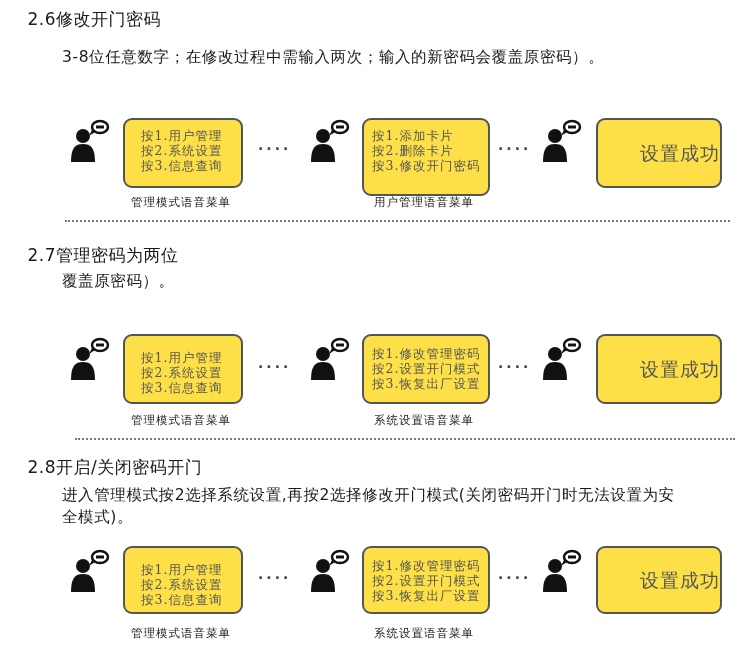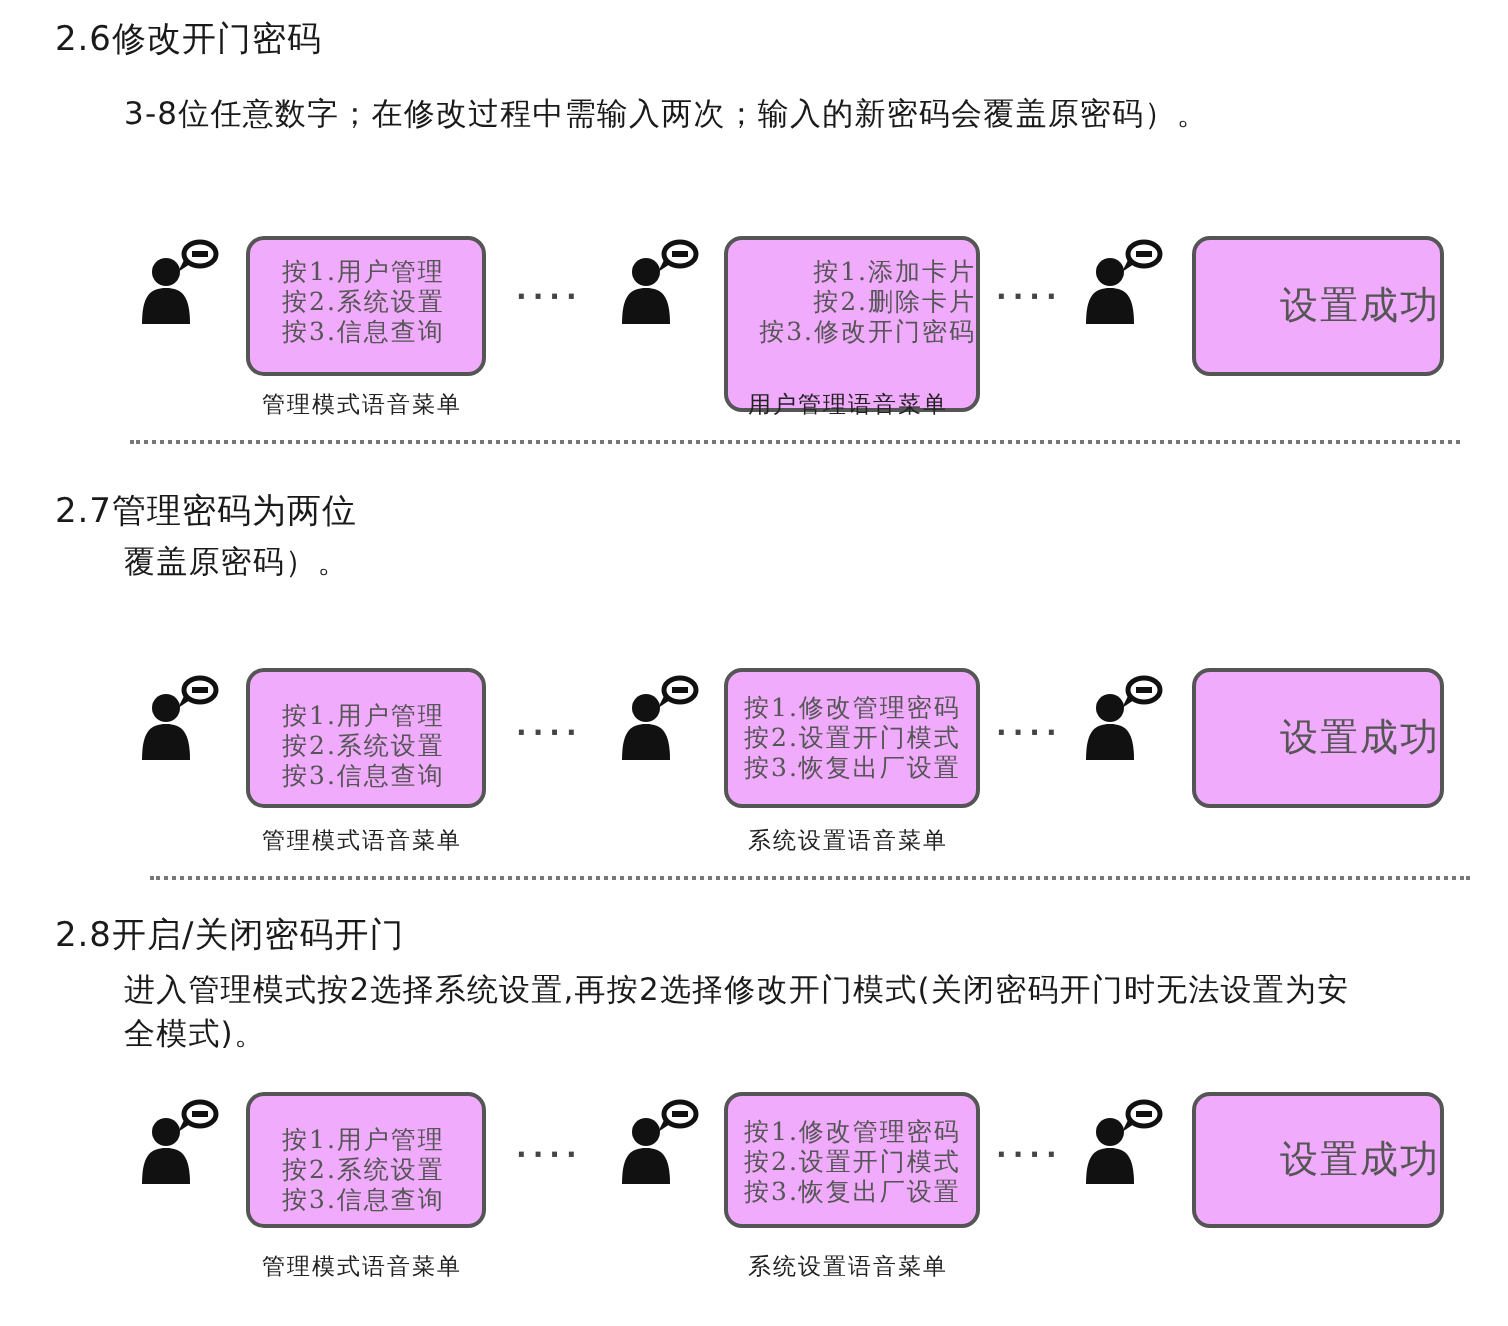--- a/index.html
+++ b/index.html
@@ -8,7 +8,7 @@
   .h .num { display:inline-block; width:46px;text-align:right; }
   .p { position:absolute; left:62px; width:680px; font-size:15.5px; line-height:22px; color:#1a1a1a; letter-spacing:0.6px; }
   .person { position:absolute; width:44px; height:46px; }
-  .box { position:absolute; border:2px solid #555; border-radius:9px; background:#f0abfc; box-sizing:border-box;
+  .box { position:absolute; border:2px solid #555; border-radius:9px; background:#fde047; box-sizing:border-box;
          font-family:"DejaVu Serif", serif; font-size:12.5px; color:#555; line-height:15px; letter-spacing:1px; }
   .box .lines { padding-top:8px; }
   .box.center { display:flex; align-items:center; justify-content:flex-end; font-size:19px; }

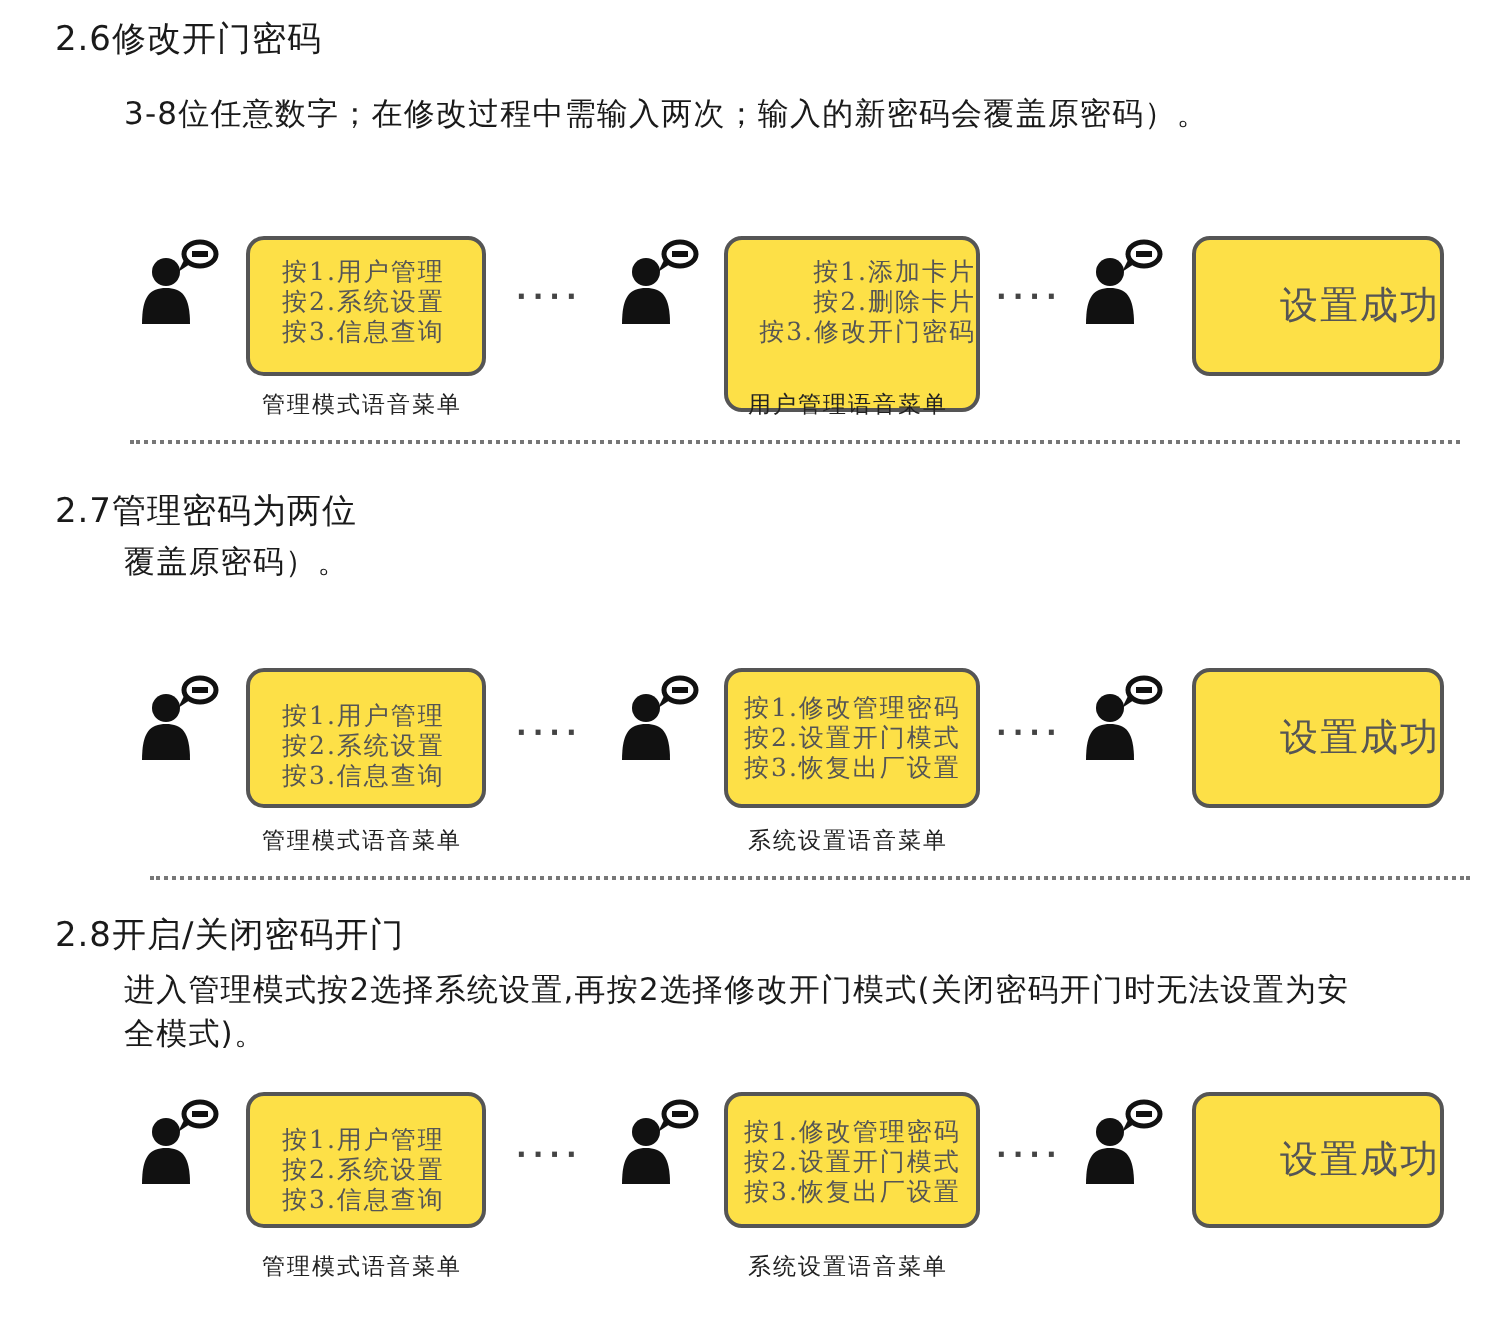--- a/index.html
+++ b/index.html
@@ -53,7 +53,7 @@
 <svg class="person" style="left:310px;top:118px;">
     <use href="#person-sym"></use>
   </svg>
-<div class="box" style="left:362px;top:118px;width:128px;height:88px;text-align:right;">
+<div class="box" style="left:362px;top:118px;width:128px;height:78px;">
   <div class="lines" style="padding-left:8px;">
     <div>按1.添加卡片</div>
     <div>按2.删除卡片</div>

